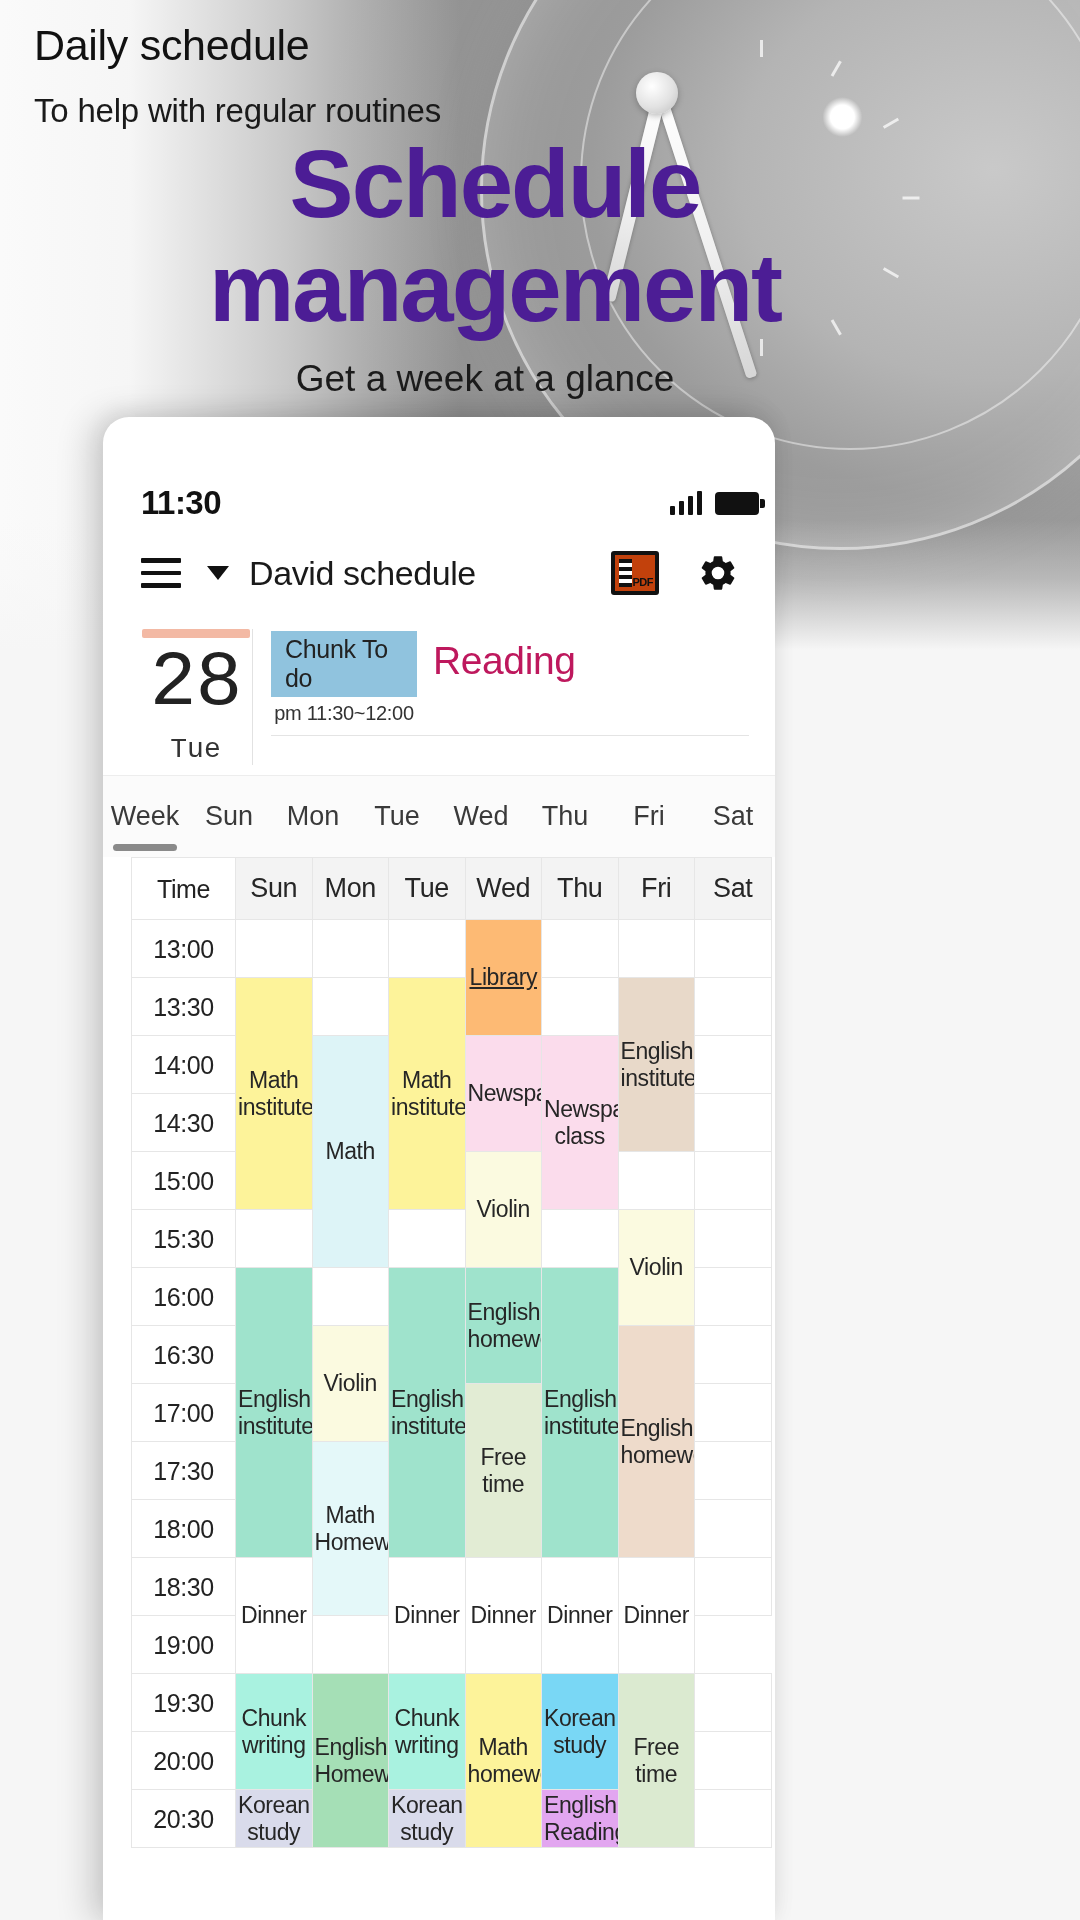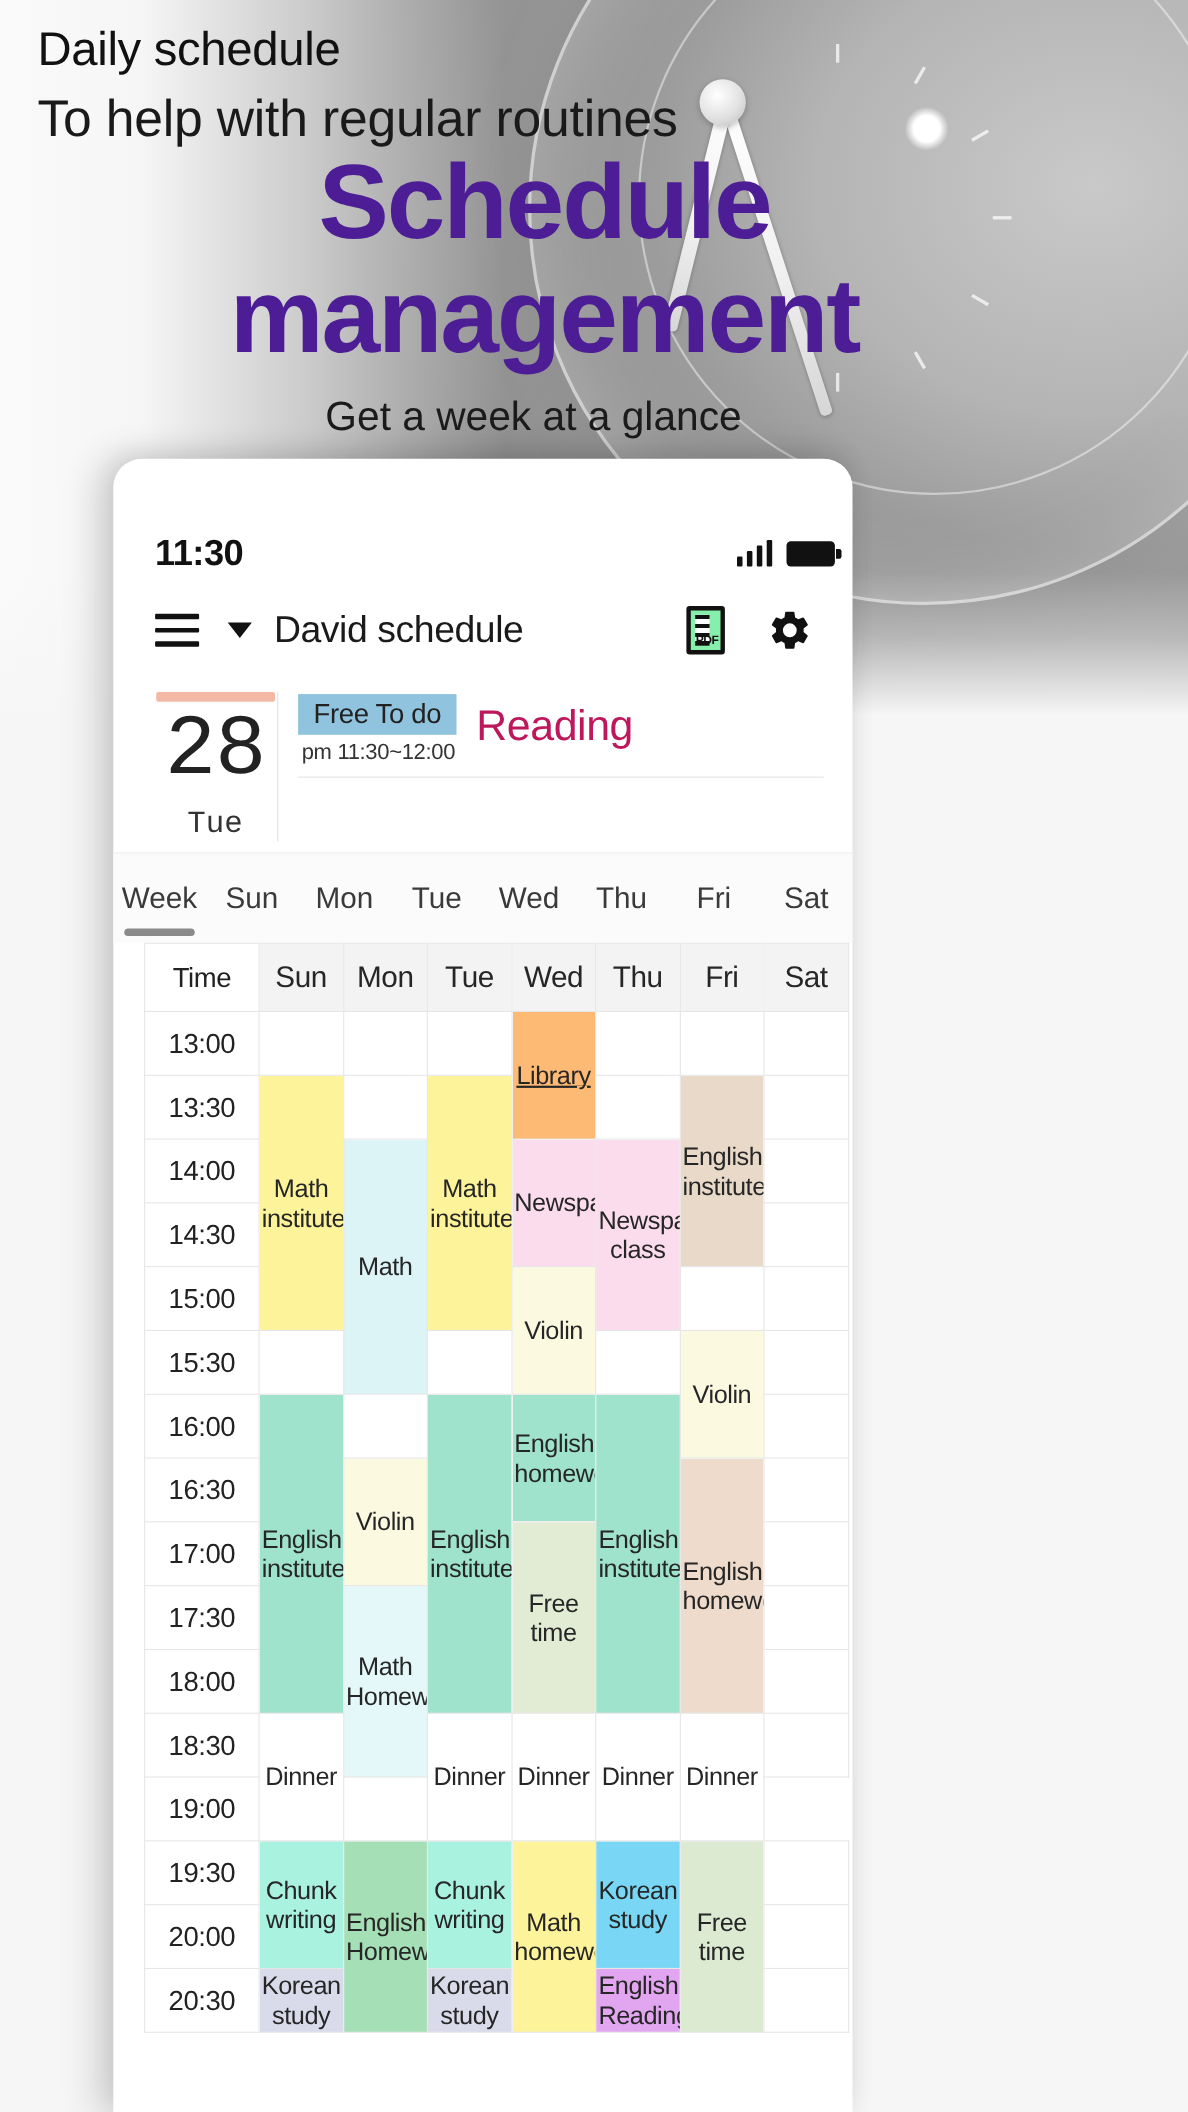--- a/index.html
+++ b/index.html
@@ -102,8 +102,8 @@
     font-size: 43px; color: #111; letter-spacing: -0.3px;
   }
   .subkicker {
-    position: absolute; left: 34px; top: 80px;
-    font-size: 47px; color: #1a1a1a; letter-spacing: -0.2px;
+    position: absolute; left: 34px; top: 92px;
+    font-size: 33px; color: #1a1a1a; letter-spacing: -0.2px;
   }
   .big-title {
     position: absolute; left: 0; top: 132px;

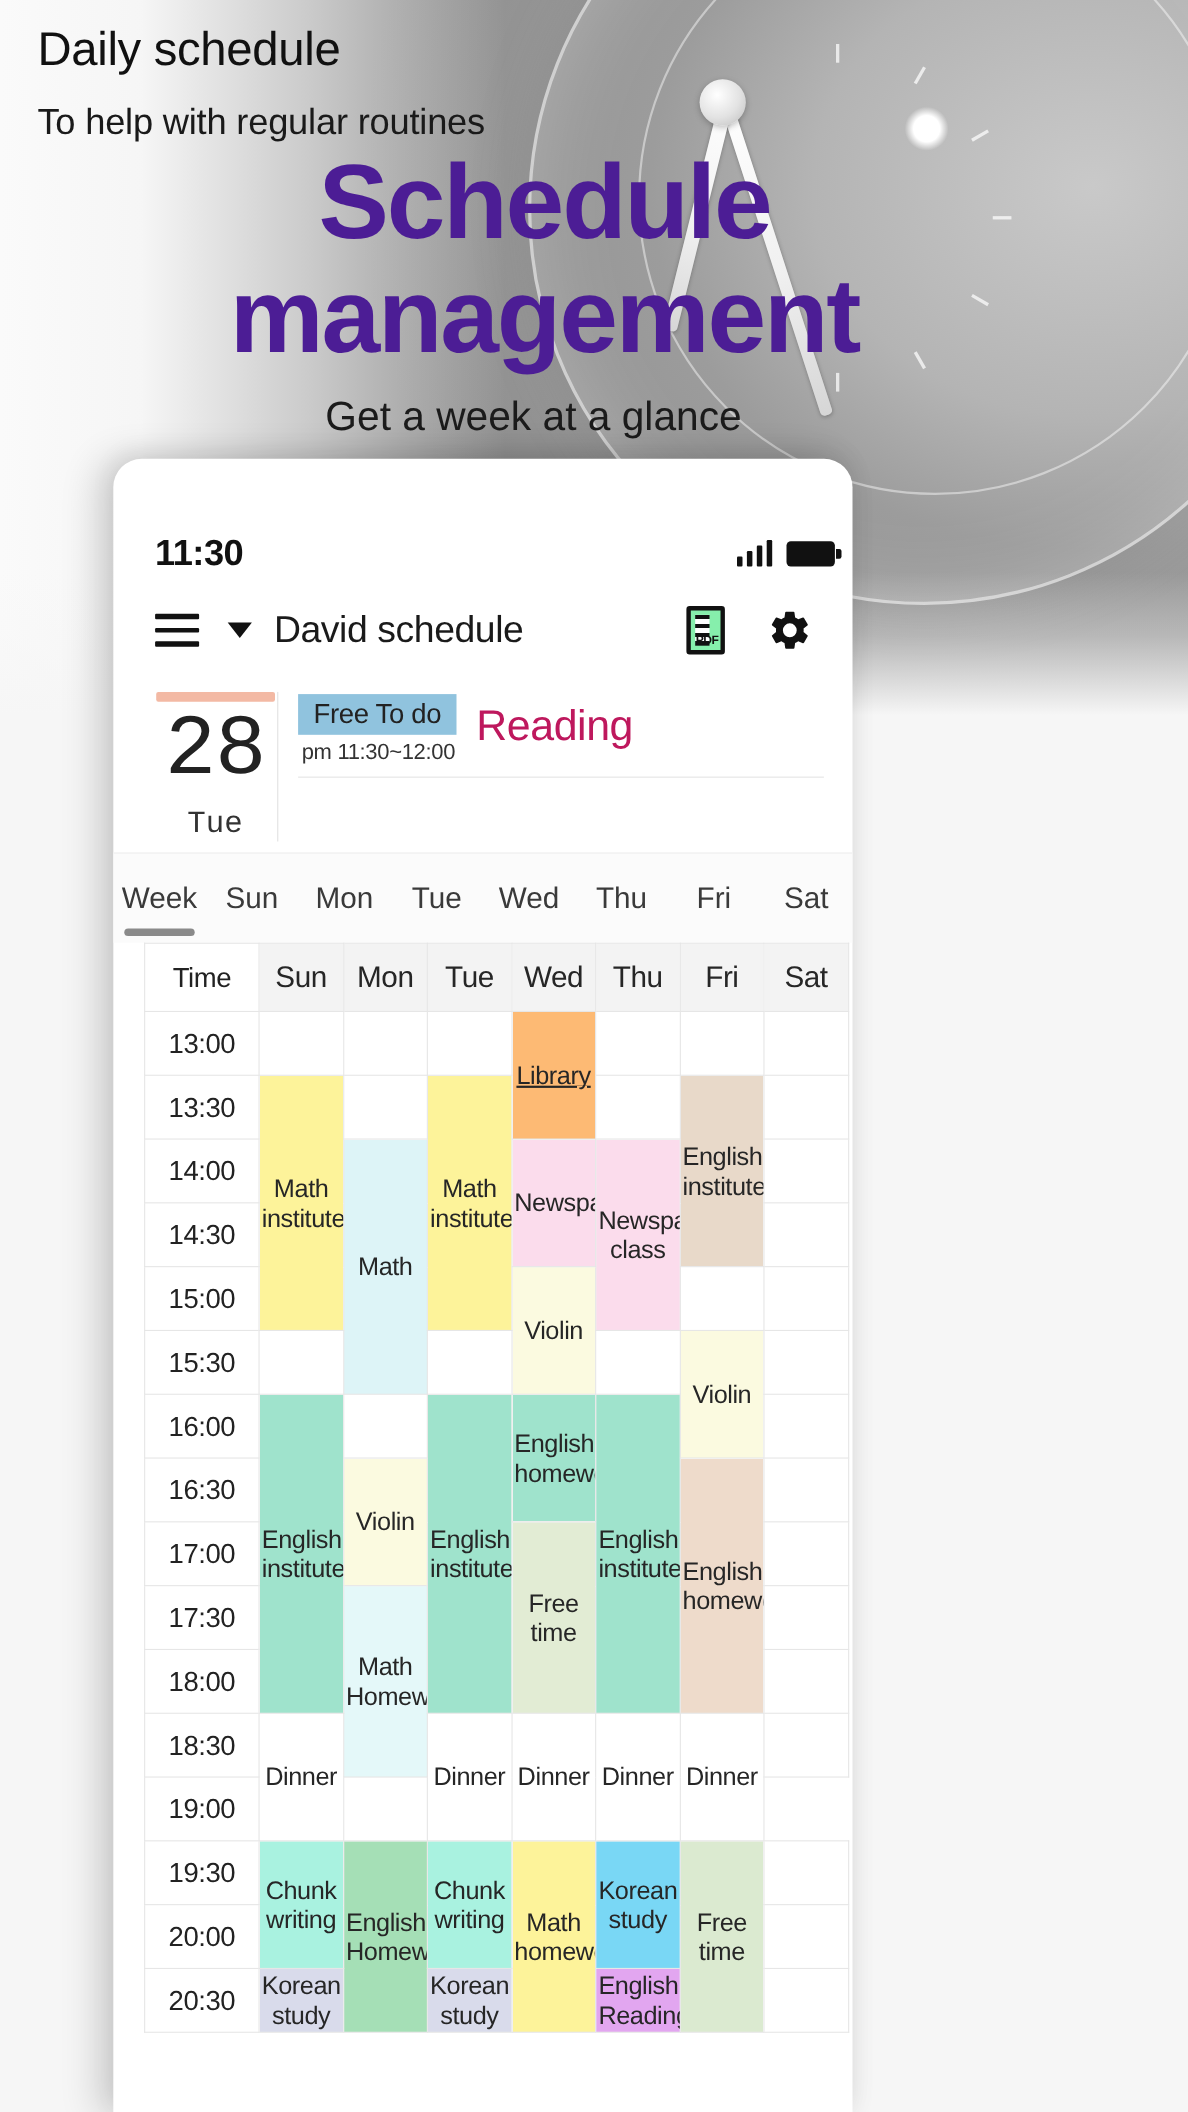--- a/index.html
+++ b/index.html
@@ -200,11 +200,11 @@
   }
   .pdf-icon {
     position: relative;
-    width: 35px; height: 44px;
+    width: 48px; height: 44px;
     border: 4px solid #111;
     border-radius: 3px;
     display: flex; align-items: center; justify-content: center;
-    background: #86efac;
+    background: #c2410c;
   }
   .pdf-icon .bars {
     position: absolute; left: 4px; top: 4px;

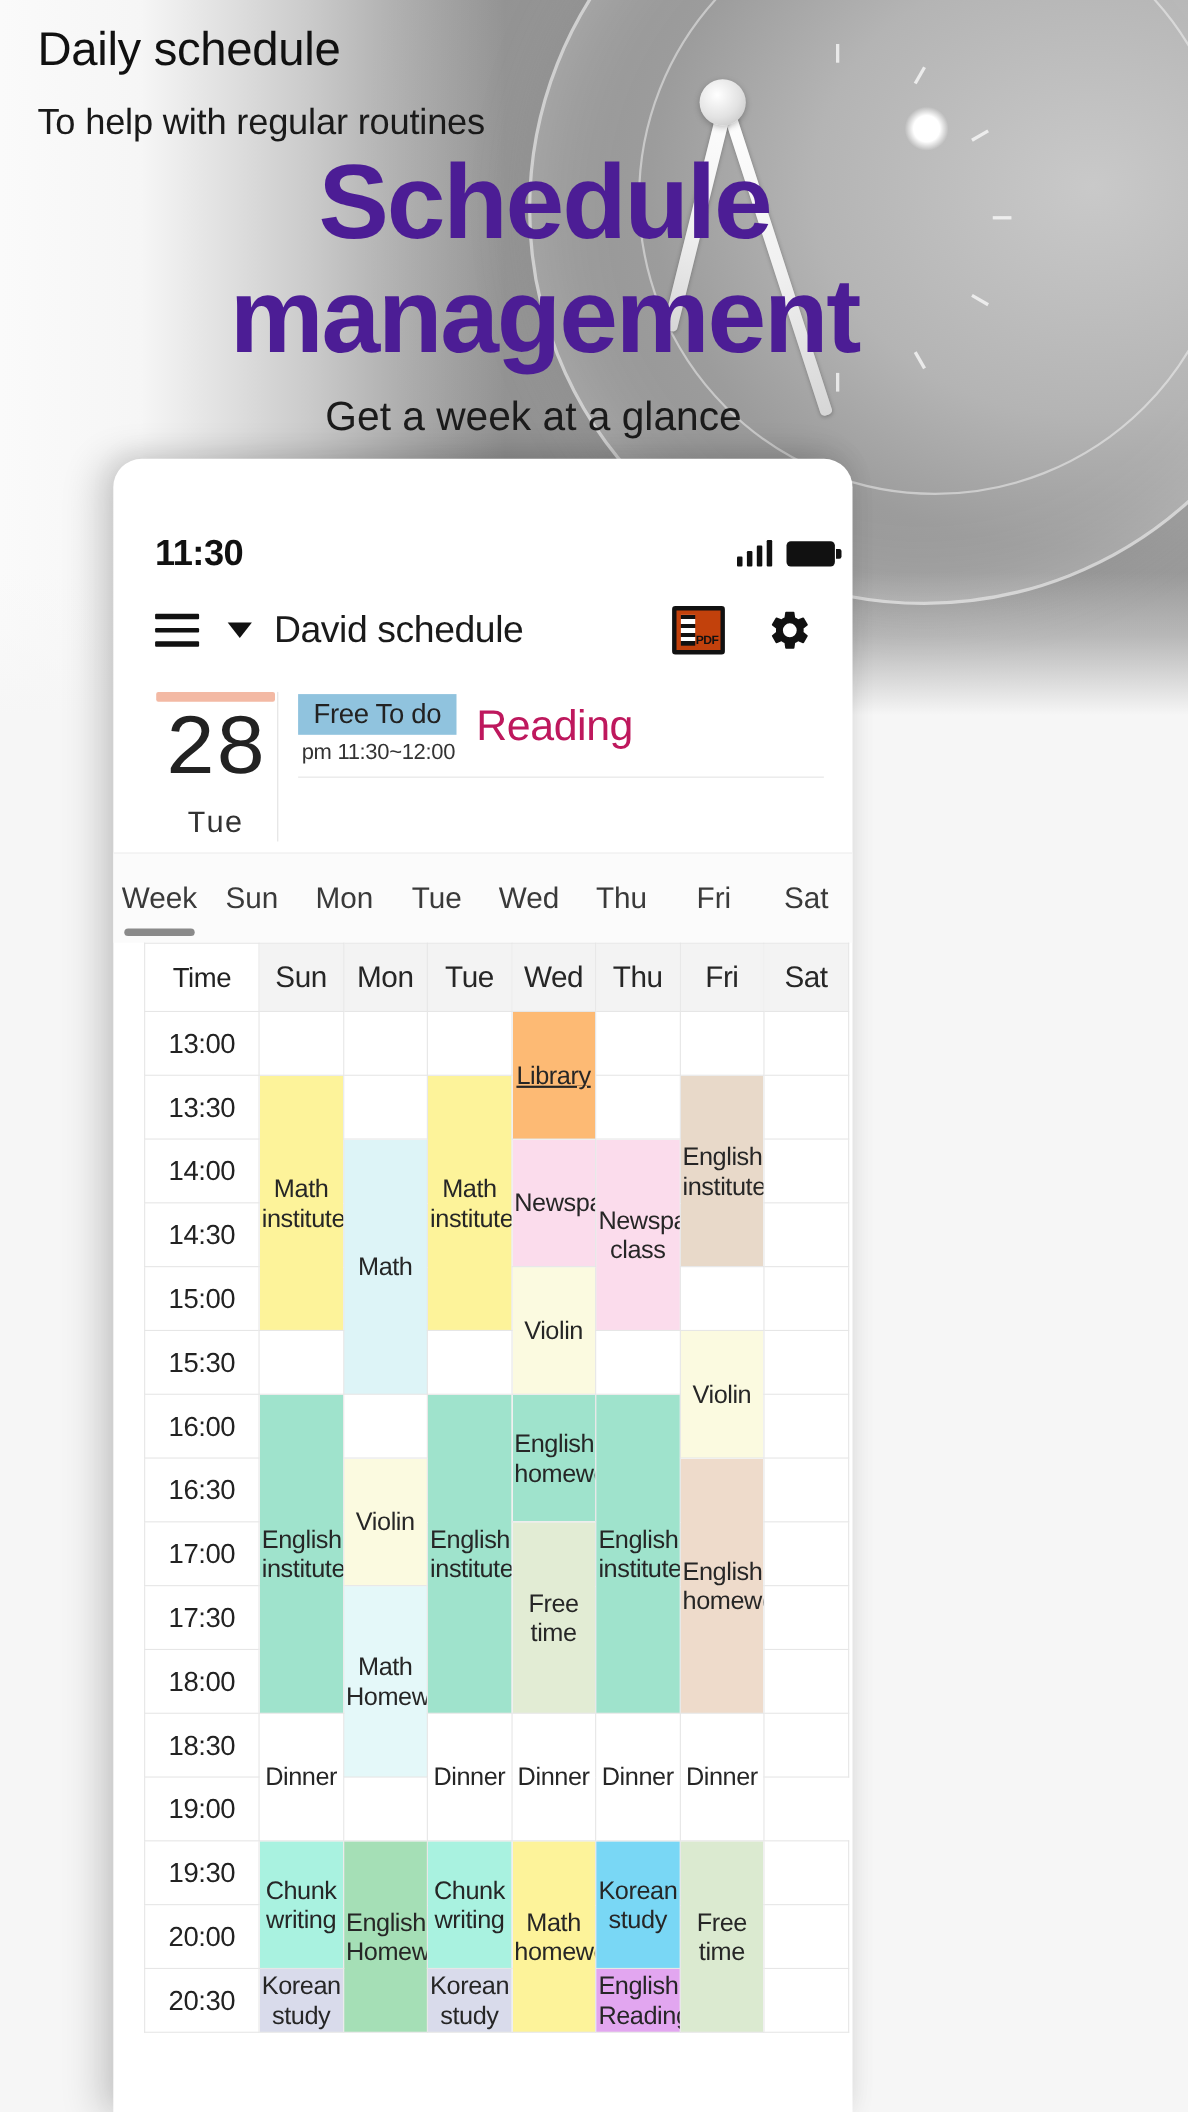--- a/index.html
+++ b/index.html
@@ -425,7 +425,7 @@
       <div class="plans">
         <div class="plan-row first">
           <div class="plan-left">
-            <div class="plan-chip chip-todo">Free To do</div>
+            <div class="plan-chip chip-todo">Chunk To do</div>
             <div class="plan-time">pm 11:30~12:00</div>
           </div>
           <div class="plan-name">Reading</div>

